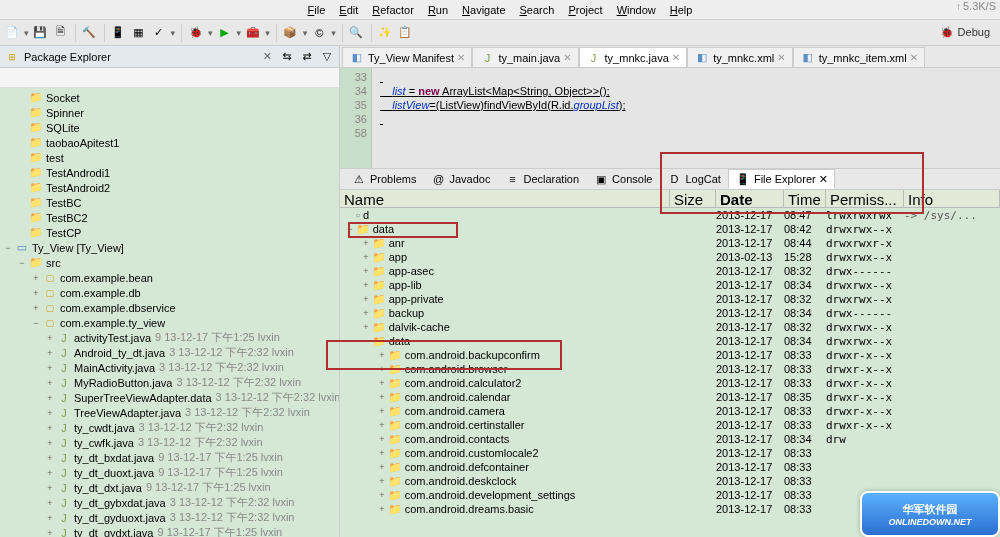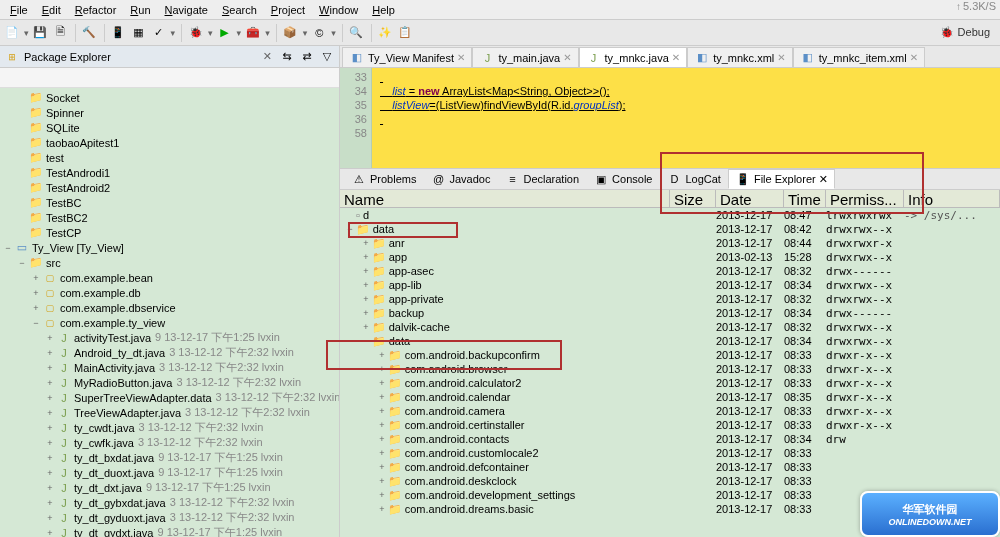--- a/index.html
+++ b/index.html
@@ -4,7 +4,7 @@
 <style>
 * { margin: 0; padding: 0; box-sizing: border-box; font-family: "Microsoft YaHei", Tahoma, sans-serif; font-size: 11px; }
 body { background: #f0f0f0; width: 1000px; height: 537px; overflow: hidden; position: relative; }
-.menubar { background: #eee; border-bottom: 1px solid #ccc; height: 20px; display: flex; align-items: center; padding: 0 4px; gap: 2px; }
+.menubar { background: #eee; border-bottom: 1px solid #ccc; height: 20px; display: flex; align-items: center; padding: 0 4px; gap: 2px; justify-content: center; }
 .menubar span { padding: 2px 6px; }
 .menubar span u { text-decoration: underline; }
 .toolbar { background: #e8e8e8; border-bottom: 1px solid #ccc; height: 26px; display: flex; align-items: center; padding: 0 4px; gap: 4px; }

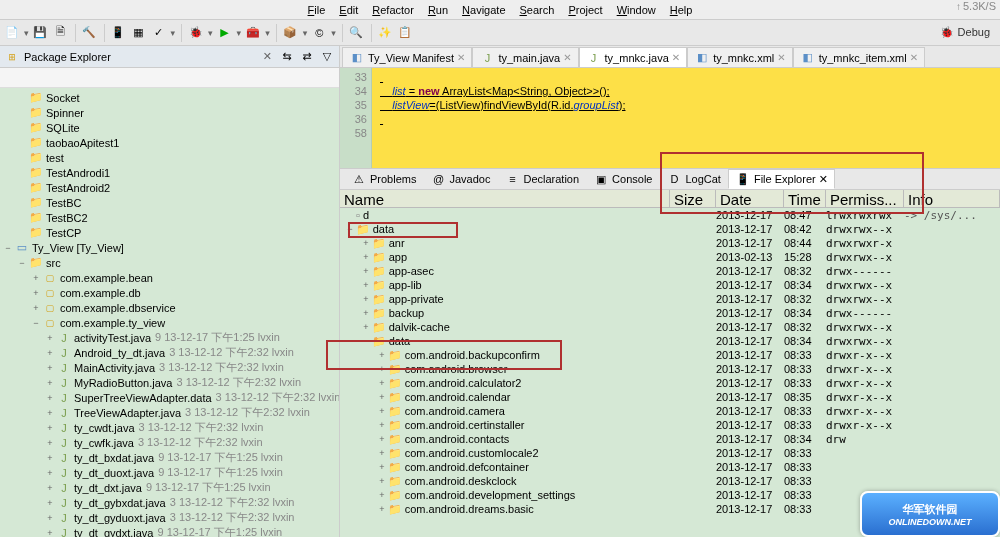--- a/index.html
+++ b/index.html
@@ -43,7 +43,7 @@
 .ed-tab.active { background: #fff; }
 .ed-tab .x { color: #999; font-size: 10px; }
 
-.editor { background: #fde047; flex: 0 0 100px; font-family: Consolas, monospace; display: flex; overflow: hidden; }
+.editor { background: #e5e5e5; flex: 0 0 100px; font-family: Consolas, monospace; display: flex; overflow: hidden; }
 .gutter { background: #c8dec8; width: 32px; text-align: right; padding: 2px 4px 2px 2px; color: #888; font-size: 10px; line-height: 14px; border-right: 1px solid #b5cdb5; }
 .code { padding: 2px 8px; font-size: 11px; line-height: 14px; text-decoration: underline; }
 .kw { color: #800050; font-weight: bold; }

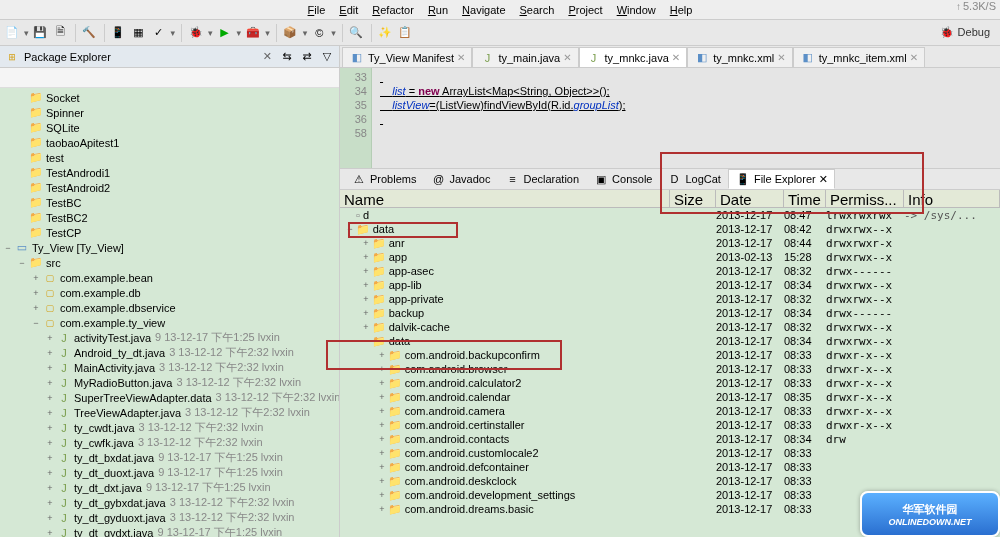--- a/index.html
+++ b/index.html
@@ -60,7 +60,7 @@
 .fe-header div { padding: 1px 4px; border-right: 1px solid #bbb; font-size: 15px; }
 .col-name { width: 330px; }
 .col-size { width: 46px; }
-.col-date { width: 68px; }
+.col-date { width: 68px; font-weight: bold; }
 .col-time { width: 42px; }
 .col-perm { width: 78px; }
 .col-info { flex: 1; }

